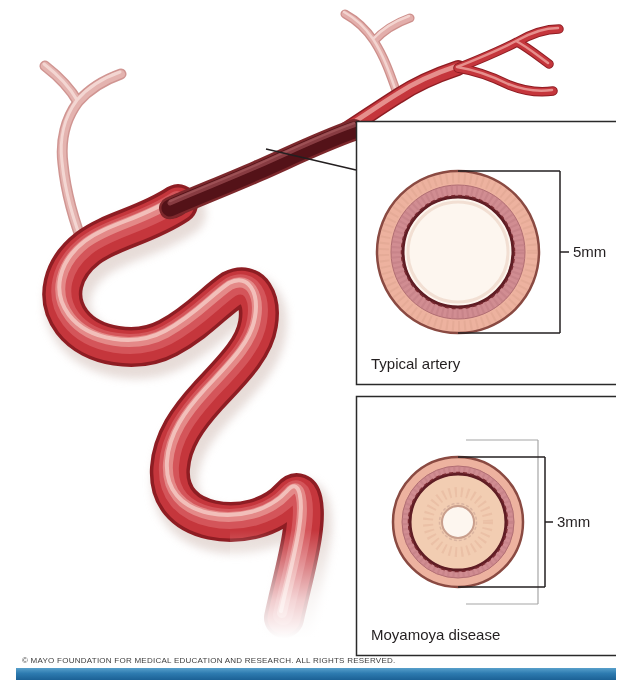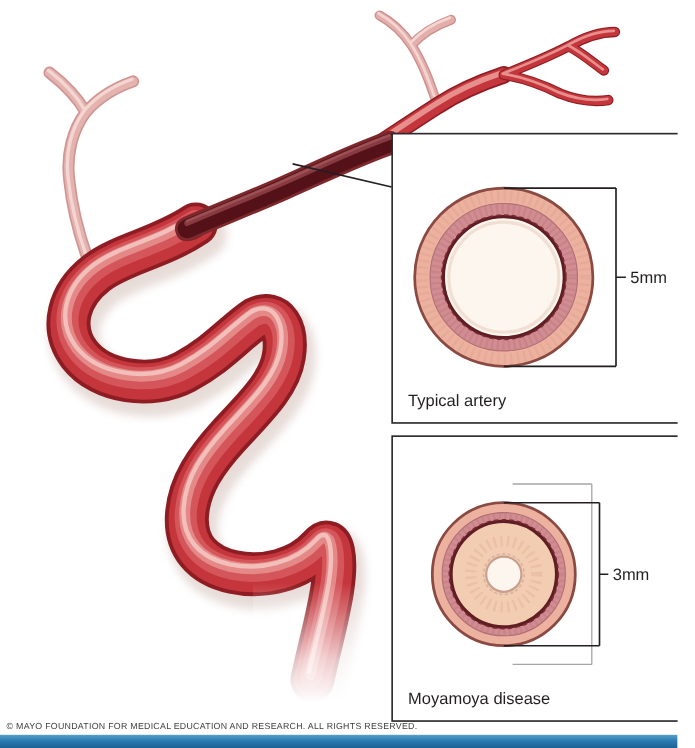--- a/index.html
+++ b/index.html
@@ -9,7 +9,7 @@
   }
   .canvas svg{display:block;}
   svg text{font-family:"Liberation Sans",sans-serif;font-size:15px;fill:#231f20;}
-  .footer{position:absolute;left:0;right:0;bottom:0;}
+  .footer{position:absolute;left:16px;right:0;bottom:0;}
   .copyright{
     font-size:8px;line-height:10px;color:#3d3d3d;padding:2px 5px 2px 6px;
     letter-spacing:0.25px;font-family:"Liberation Sans",sans-serif;

